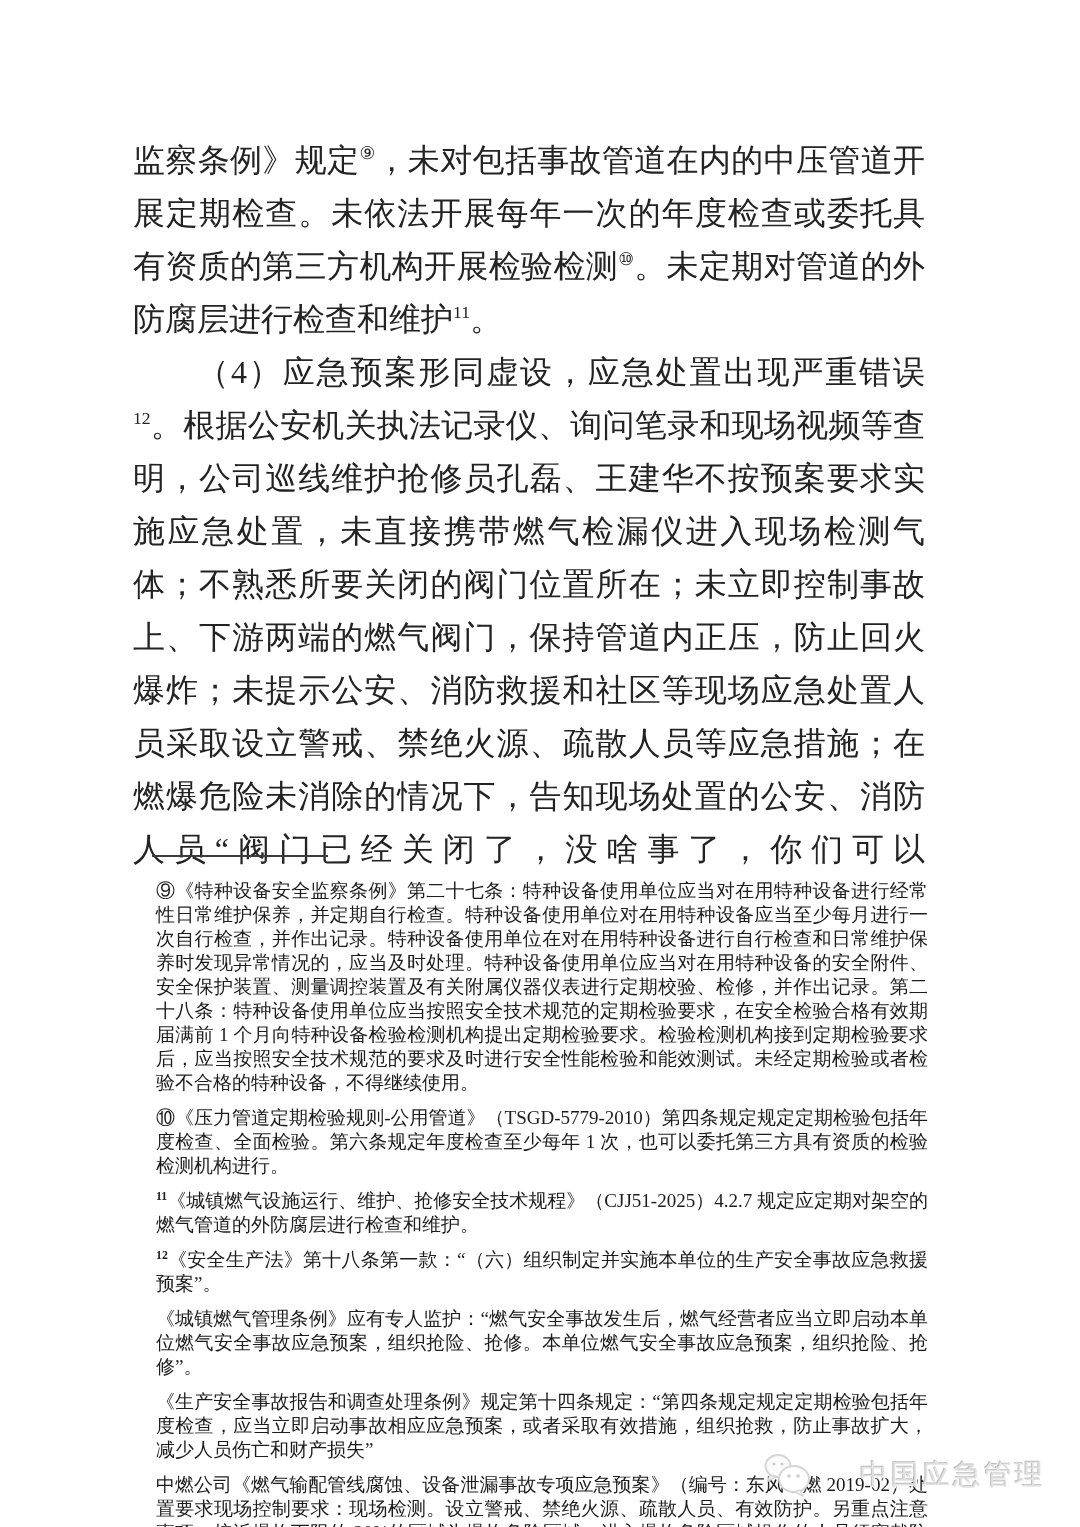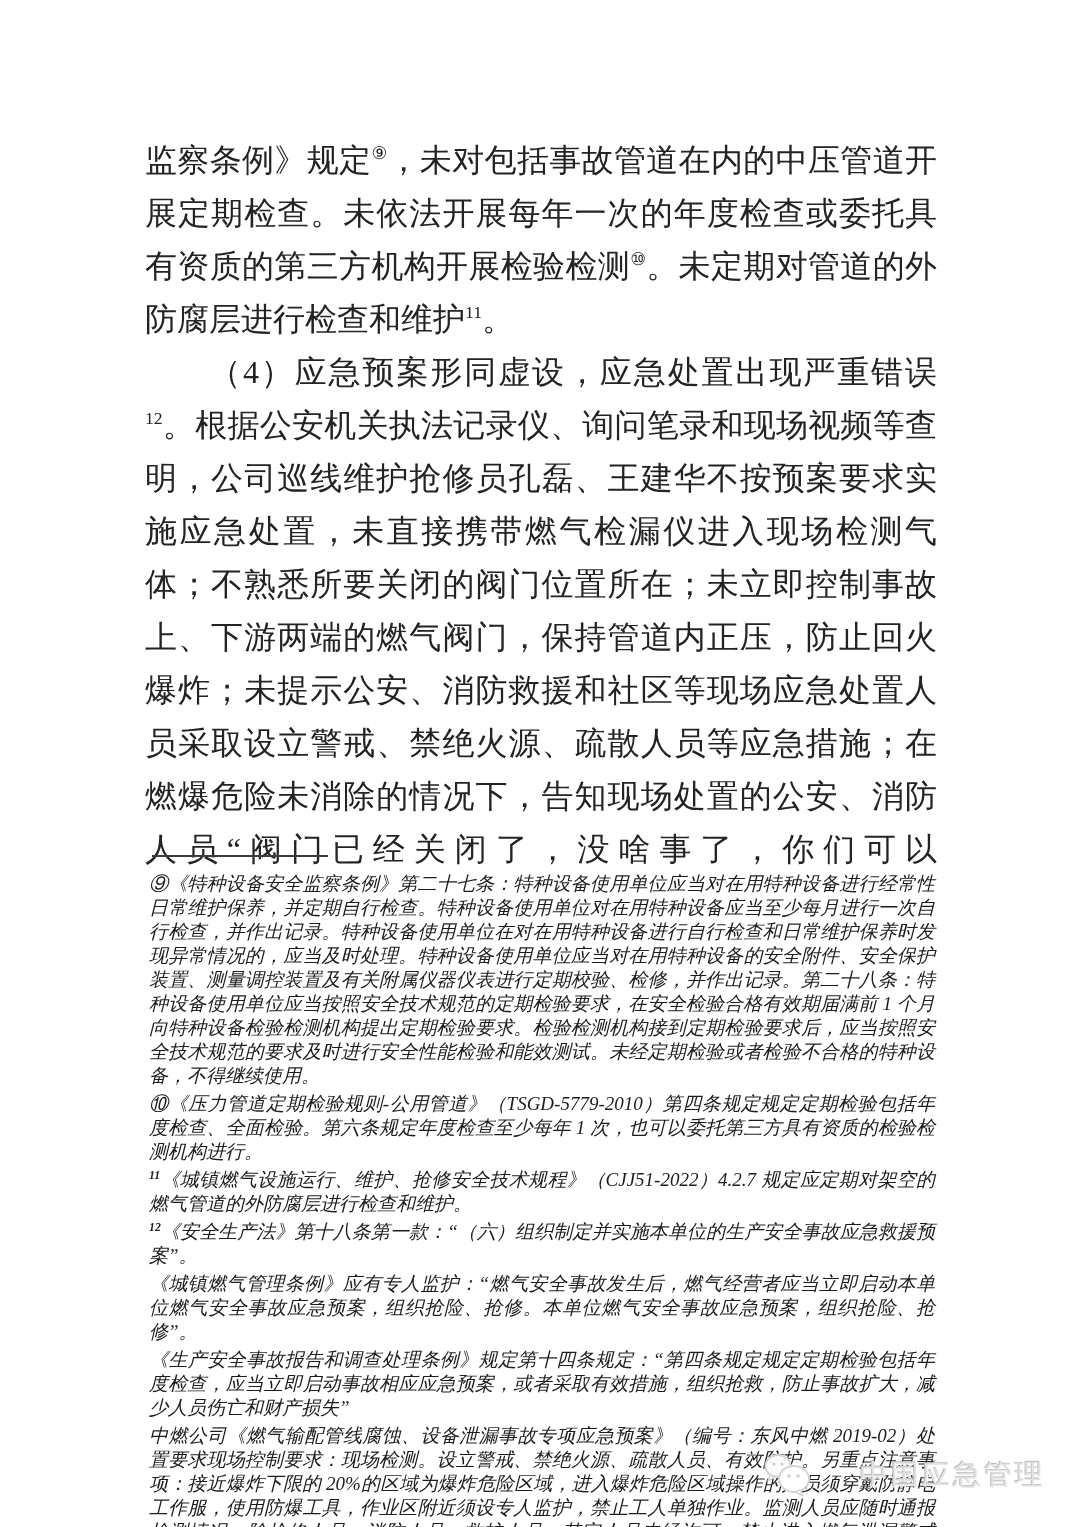--- a/index.html
+++ b/index.html
@@ -18,7 +18,7 @@
   
   .body-text {
     position: absolute;
-    left: 145px;
+    left: 133px;
     top: 134px;
     width: 792px;
     font-size: 32px;

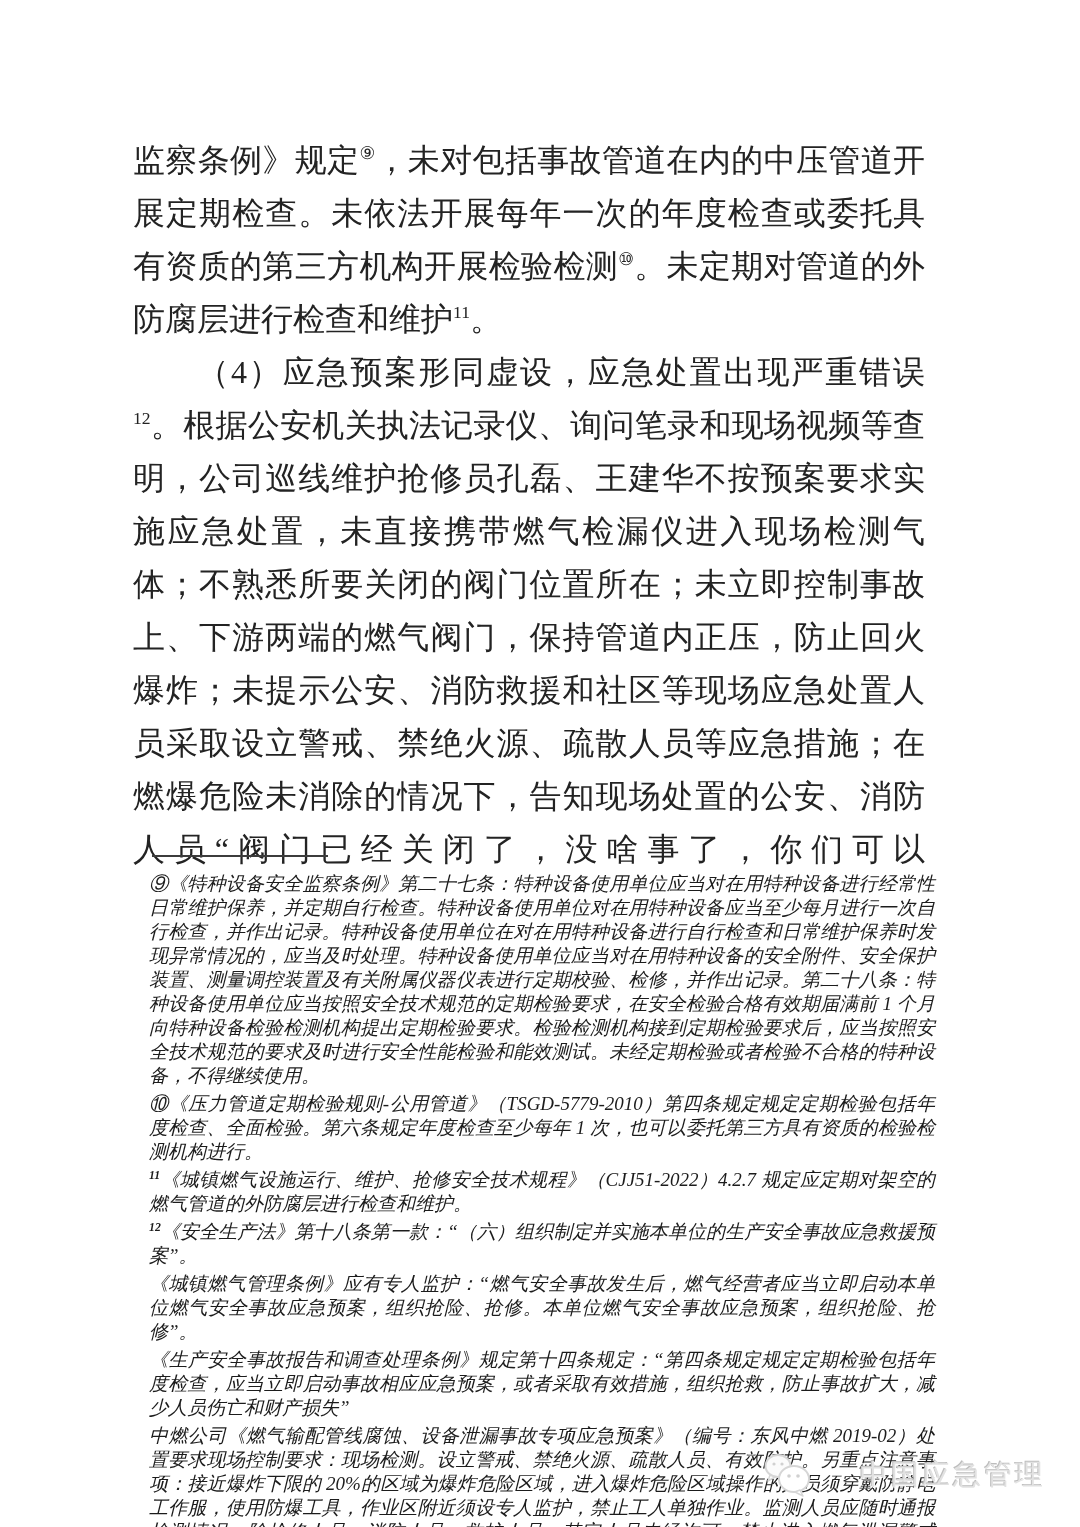--- a/index.html
+++ b/index.html
@@ -61,9 +61,8 @@
     text-align: justify;
   }
   .footnotes p {
-    margin: 4px;
+    margin: 11px;
     padding: 0;
-    font-style: italic;
   }
   sup.fnsup {
     font-size: 0.62em;

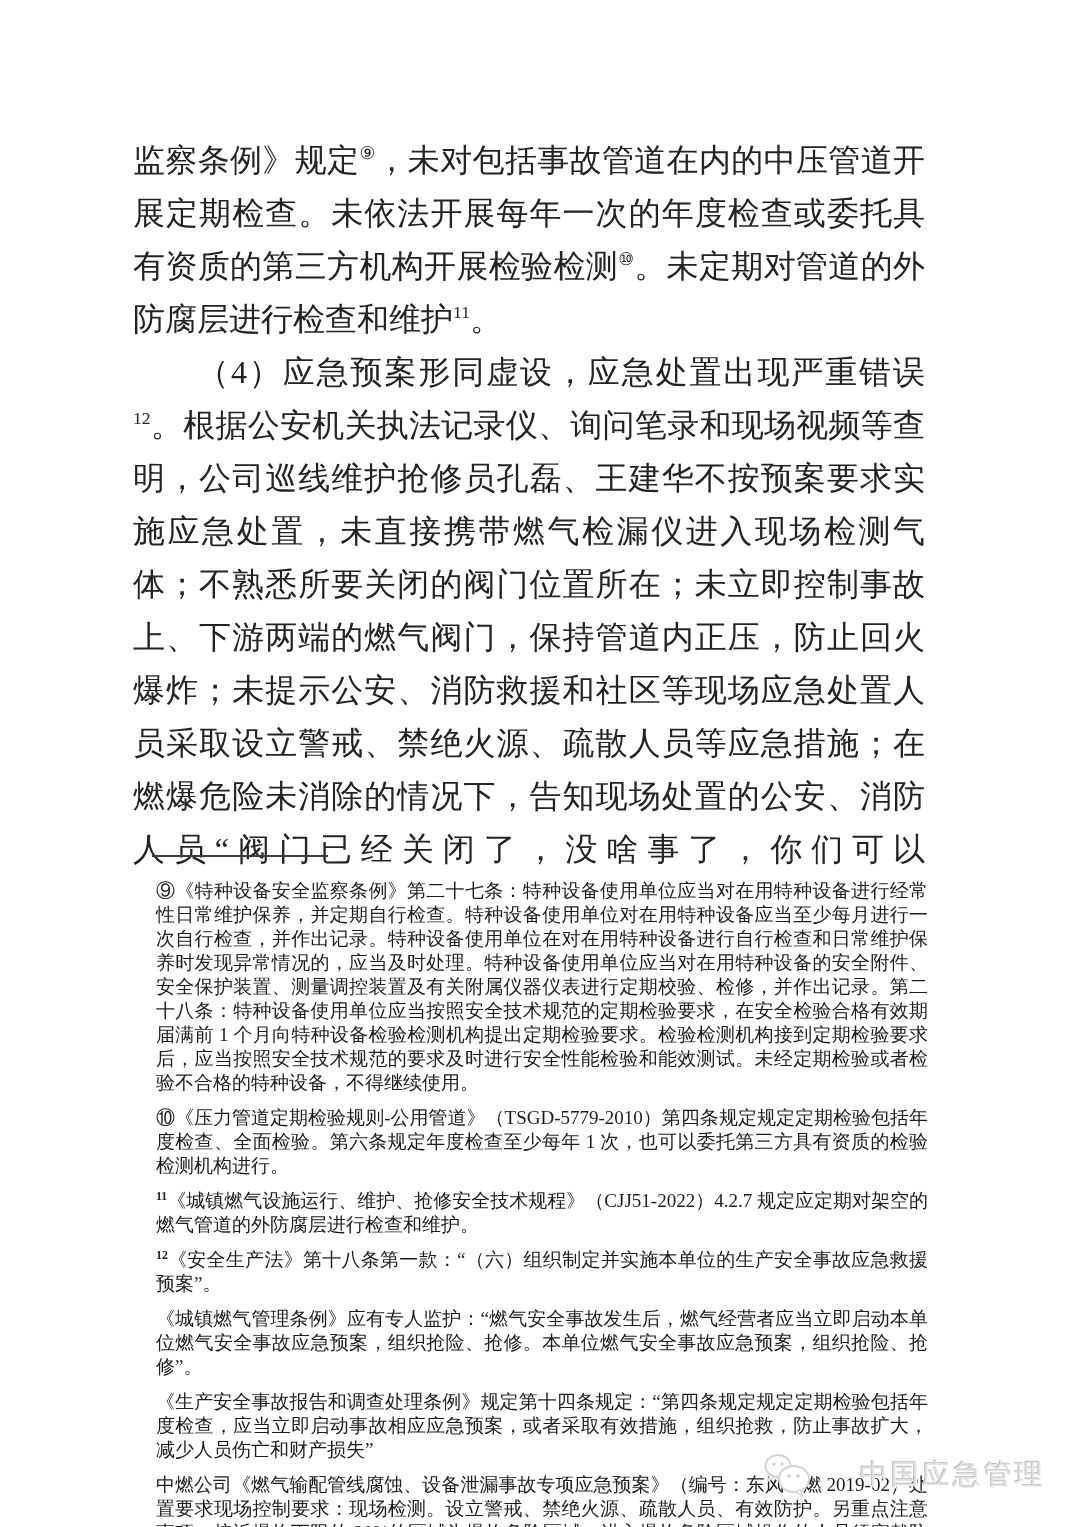--- a/index.html
+++ b/index.html
@@ -109,7 +109,7 @@
   <div class="footnotes">
     <p><span class="fn-marker">⑨</span><span>《特种设备安全监察条例》第二十七条：特种设备使用单位应当对在用特种设备进行经常性日常维护保养，并定期自行检查。特种设备使用单位对在用特种设备应当至少每月进行一次自行检查，并作出记录。特种设备使用单位在对在用特种设备进行自行检查和日常维护保养时发现异常情况的，应当及时处理。特种设备使用单位应当对在用特种设备的安全附件、安全保护装置、测量调控装置及有关附属仪器仪表进行定期校验、检修，并作出记录。第二十八条：特种设备使用单位应当按照安全技术规范的定期检验要求，在安全检验合格有效期届满前 1 个月向特种设备检验检测机构提出定期检验要求。检验检测机构接到定期检验要求后，应当按照安全技术规范的要求及时进行安全性能检验和能效测试。未经定期检验或者检验不合格的特种设备，不得继续使用。</span></p>
     <p><span class="fn-marker">⑩</span><span>《压力管道定期检验规则-公用管道》（TSGD-5779-2010）第四条规定规定定期检验包括年度检查、全面检验。第六条规定年度检查至少每年 1 次，也可以委托第三方具有资质的检验检测机构进行。</span></p>
-    <p><sup class="fnsup">11</sup><span>《城镇燃气设施运行、维护、抢修安全技术规程》（CJJ51-2022）4.2.7 规定应定期对架空的燃气管道的外防腐层进行检查和维护。</span></p>
+    <p><sup class="fnsup">11</sup><span>《城镇燃气设施运行、维护、抢修安全技术规程》（CJJ51-2025）4.2.7 规定应定期对架空的燃气管道的外防腐层进行检查和维护。</span></p>
     <p><sup class="fnsup">12</sup><span>《安全生产法》第十八条第一款：“（六）组织制定并实施本单位的生产安全事故应急救援预案”。</span></p>
     <p><span>《城镇燃气管理条例》应有专人监护：“燃气安全事故发生后，燃气经营者应当立即启动本单位燃气安全事故应急预案，组织抢险、抢修。本单位燃气安全事故应急预案，组织抢险、抢修”。</span></p>
     <p><span>《生产安全事故报告和调查处理条例》规定第十四条规定：“第四条规定规定定期检验包括年度检查，应当立即启动事故相应应急预案，或者采取有效措施，组织抢救，防止事故扩大，减少人员伤亡和财产损失”</span></p>

